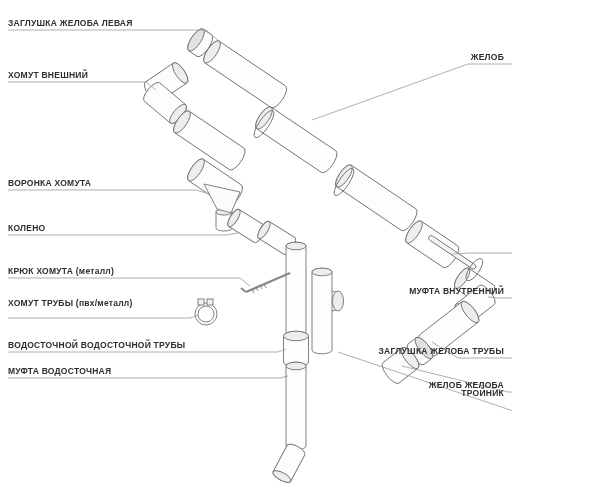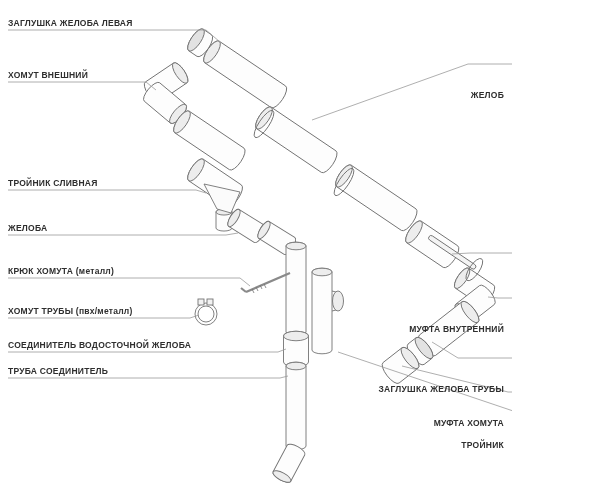--- a/index.html
+++ b/index.html
@@ -14,7 +14,7 @@
     color:#2e2e2e;letter-spacing:.25px;white-space:nowrap;
   }
   .lbl.left{left:8px;text-align:left;}
-  .lbl.right{right:8px;text-align:right;margin-top:38px;}
+  .lbl.right{right:8px;text-align:right;}
 </style>
 </head>
 <body>

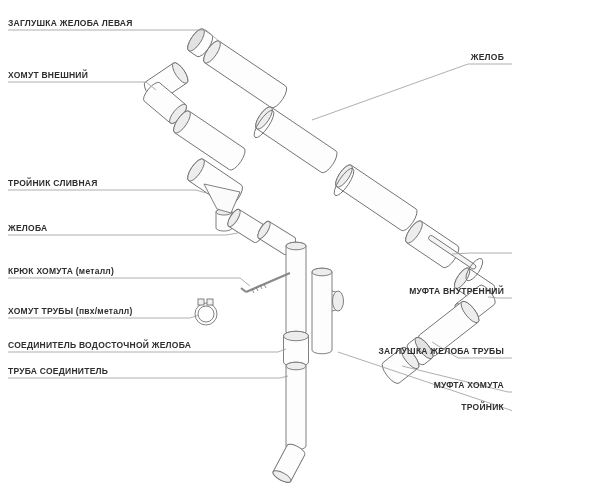--- a/index.html
+++ b/index.html
@@ -163,7 +163,7 @@
 
   <div class="lbl left" style="top:18px">ЗАГЛУШКА ЖЕЛОБА ЛЕВАЯ</div>
   <div class="lbl left" style="top:70px">ХОМУТ ВНЕШНИЙ</div>
-  <div class="lbl left" style="top:178px">ТРОЙНИК СЛИВНАЯ</div>
+  <div class="lbl left" style="top:178px">ВОРОНКА ХОМУТА</div>
   <div class="lbl left" style="top:223px">ЖЕЛОБА</div>
   <div class="lbl left" style="top:266px">КРЮК ХОМУТА (металл)</div>
   <div class="lbl left" style="top:306px">ХОМУТ ТРУБЫ (пвх/металл)</div>

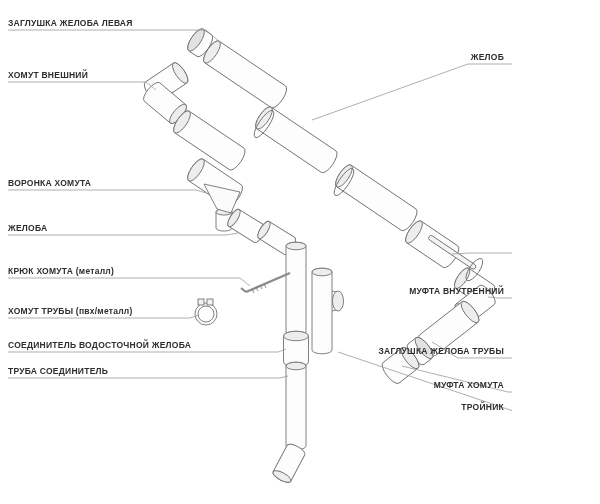--- a/index.html
+++ b/index.html
@@ -164,7 +164,7 @@
   <div class="lbl left" style="top:18px">ЗАГЛУШКА ЖЕЛОБА ЛЕВАЯ</div>
   <div class="lbl left" style="top:70px">ХОМУТ ВНЕШНИЙ</div>
   <div class="lbl left" style="top:178px">ВОРОНКА ХОМУТА</div>
-  <div class="lbl left" style="top:223px">ЖЕЛОБА</div>
+  <div class="lbl left" style="top:223px">КОЛЕНО</div>
   <div class="lbl left" style="top:266px">КРЮК ХОМУТА (металл)</div>
   <div class="lbl left" style="top:306px">ХОМУТ ТРУБЫ (пвх/металл)</div>
   <div class="lbl left" style="top:340px">СОЕДИНИТЕЛЬ ВОДОСТОЧНОЙ ЖЕЛОБА</div>

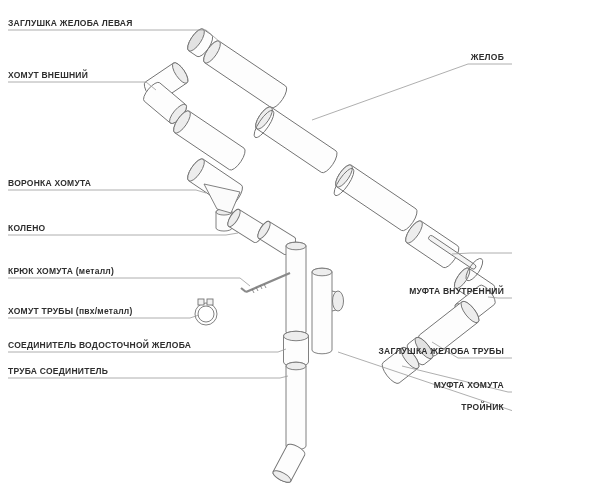--- a/index.html
+++ b/index.html
@@ -166,7 +166,7 @@
   <div class="lbl left" style="top:178px">ВОРОНКА ХОМУТА</div>
   <div class="lbl left" style="top:223px">КОЛЕНО</div>
   <div class="lbl left" style="top:266px">КРЮК ХОМУТА (металл)</div>
-  <div class="lbl left" style="top:306px">ХОМУТ ТРУБЫ (пвх/металл)</div>
+  <div class="lbl left" style="top:298px">ХОМУТ ТРУБЫ (пвх/металл)</div>
   <div class="lbl left" style="top:340px">СОЕДИНИТЕЛЬ ВОДОСТОЧНОЙ ЖЕЛОБА</div>
   <div class="lbl left" style="top:366px">ТРУБА СОЕДИНИТЕЛЬ</div>
 

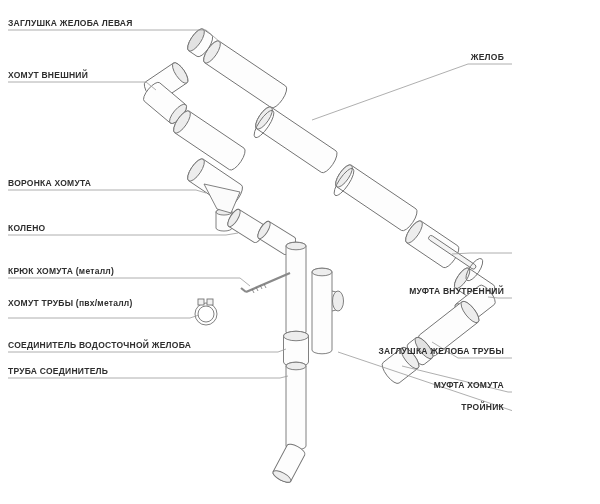--- a/index.html
+++ b/index.html
@@ -167,7 +167,7 @@
   <div class="lbl left" style="top:223px">КОЛЕНО</div>
   <div class="lbl left" style="top:266px">КРЮК ХОМУТА (металл)</div>
   <div class="lbl left" style="top:298px">ХОМУТ ТРУБЫ (пвх/металл)</div>
-  <div class="lbl left" style="top:340px">СОЕДИНИТЕЛЬ ВОДОСТОЧНОЙ ЖЕЛОБА</div>
+  <div class="lbl left" style="top:340px">ВОДОСТОЧНОЙ ВОДОСТОЧНОЙ ТРУБЫ</div>
   <div class="lbl left" style="top:366px">ТРУБА СОЕДИНИТЕЛЬ</div>
 
   <div class="lbl right" style="top:52px">ЖЕЛОБ</div>

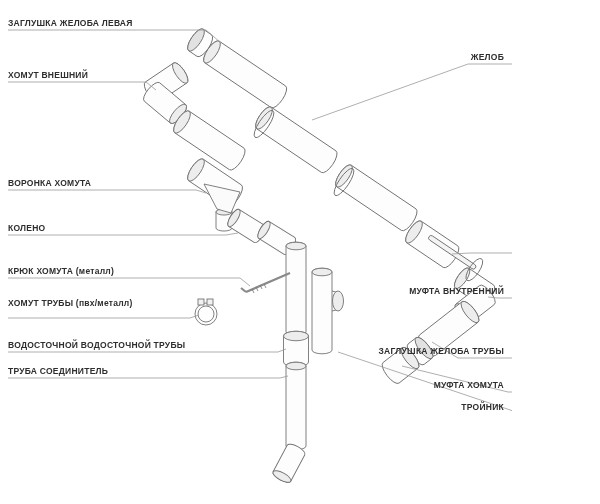--- a/index.html
+++ b/index.html
@@ -168,7 +168,7 @@
   <div class="lbl left" style="top:266px">КРЮК ХОМУТА (металл)</div>
   <div class="lbl left" style="top:298px">ХОМУТ ТРУБЫ (пвх/металл)</div>
   <div class="lbl left" style="top:340px">ВОДОСТОЧНОЙ ВОДОСТОЧНОЙ ТРУБЫ</div>
-  <div class="lbl left" style="top:366px">ТРУБА СОЕДИНИТЕЛЬ</div>
+  <div class="lbl left" style="top:366px">МУФТА ВОДОСТОЧНАЯ</div>
 
   <div class="lbl right" style="top:52px">ЖЕЛОБ</div>
   <div class="lbl right" style="top:286px">МУФТА ВНУТРЕННИЙ</div>

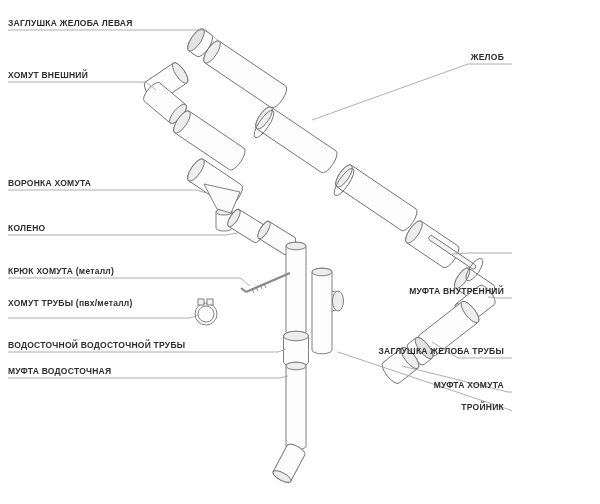--- a/index.html
+++ b/index.html
@@ -173,7 +173,7 @@
   <div class="lbl right" style="top:52px">ЖЕЛОБ</div>
   <div class="lbl right" style="top:286px">МУФТА ВНУТРЕННИЙ</div>
   <div class="lbl right" style="top:346px">ЗАГЛУШКА ЖЕЛОБА ТРУБЫ</div>
-  <div class="lbl right" style="top:380px">МУФТА ХОМУТА</div>
+  <div class="lbl right" style="top:380px">ЖЕЛОБ ЖЕЛОБА</div>
   <div class="lbl right" style="top:402px">ТРОЙНИК</div>
 
 </div>

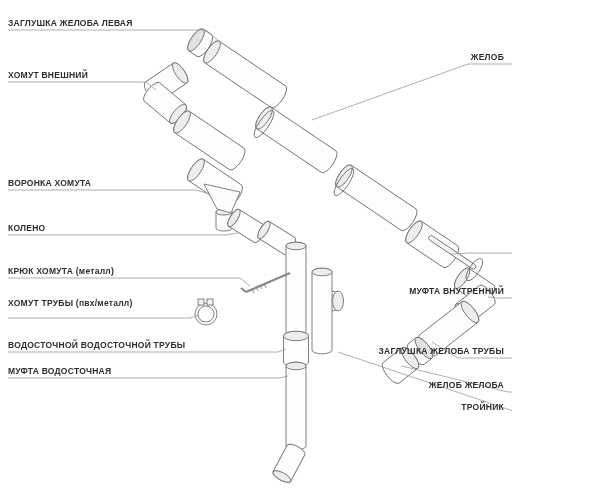--- a/index.html
+++ b/index.html
@@ -174,7 +174,7 @@
   <div class="lbl right" style="top:286px">МУФТА ВНУТРЕННИЙ</div>
   <div class="lbl right" style="top:346px">ЗАГЛУШКА ЖЕЛОБА ТРУБЫ</div>
   <div class="lbl right" style="top:380px">ЖЕЛОБ ЖЕЛОБА</div>
-  <div class="lbl right" style="top:402px">ТРОЙНИК</div>
+  <div class="lbl right" style="top:388px">ТРОЙНИК</div>
 
 </div>
 

